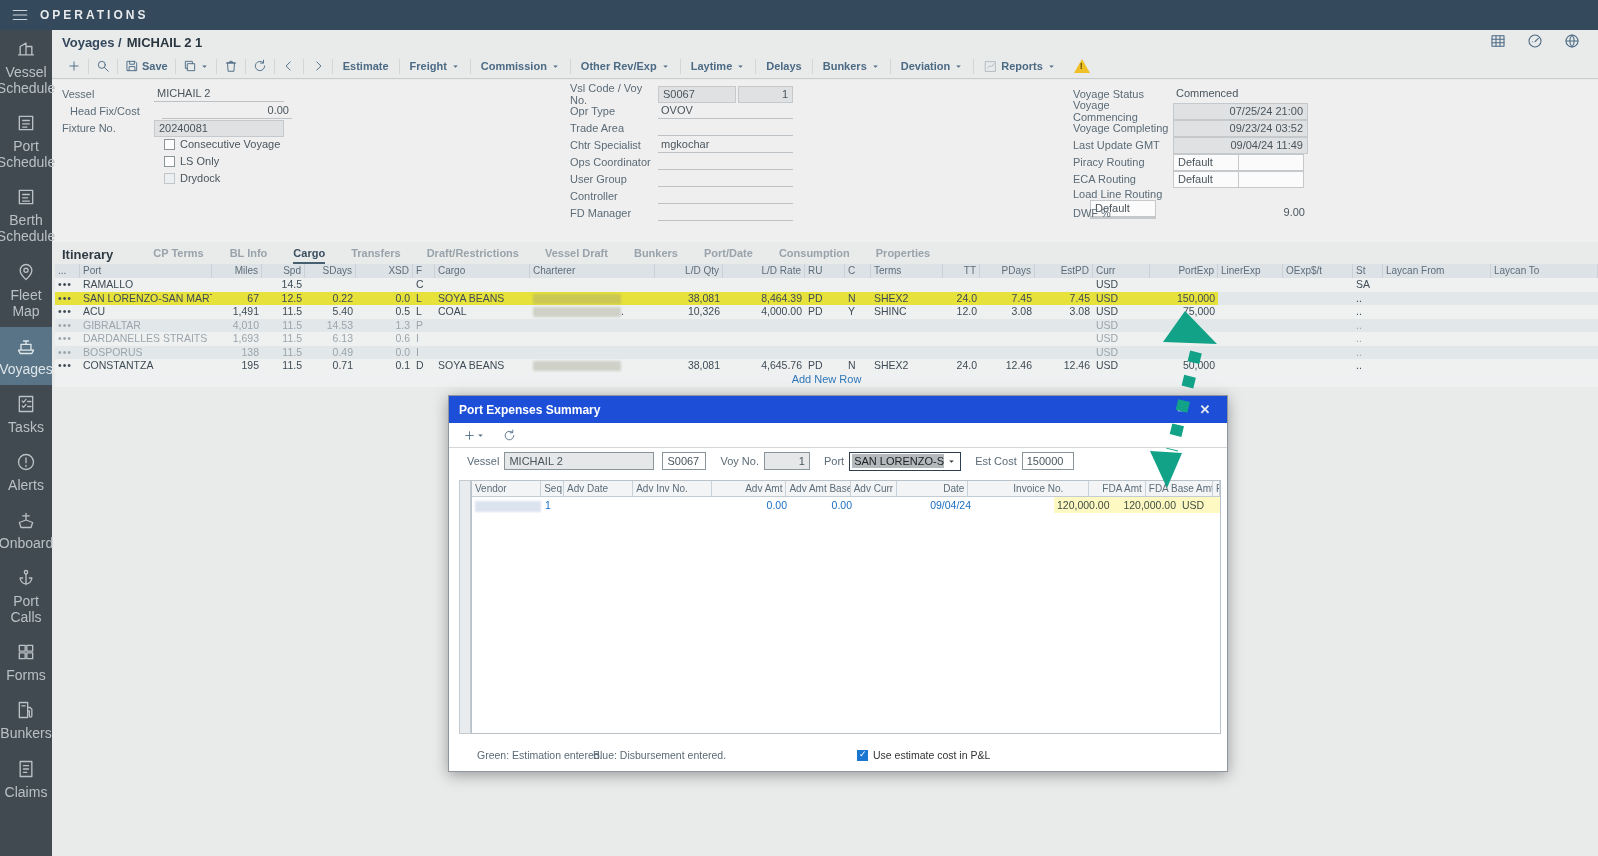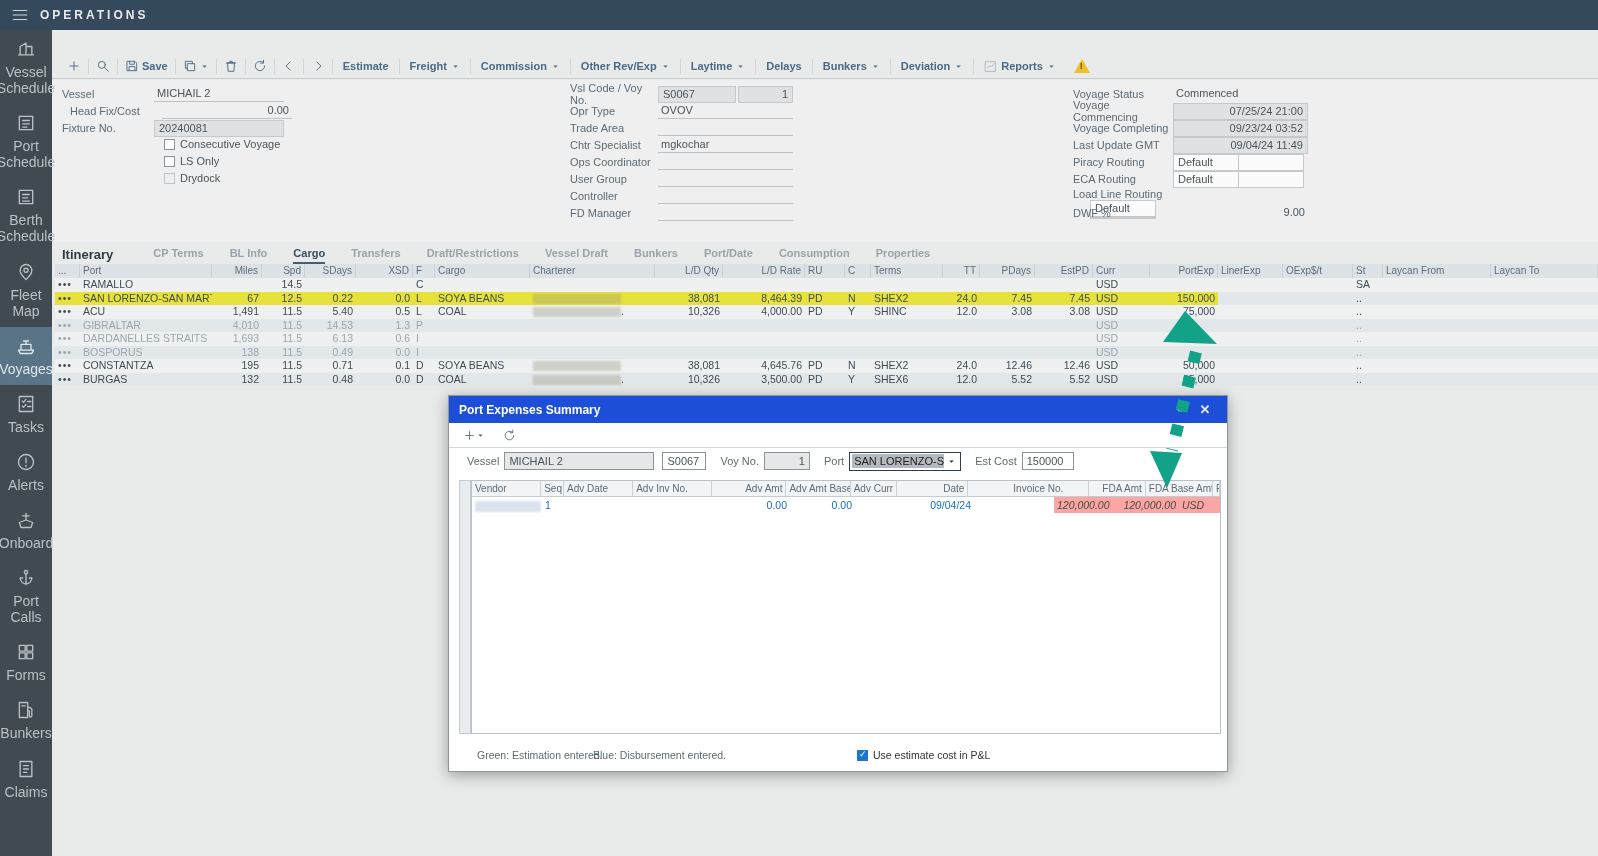--- a/index.html
+++ b/index.html
@@ -221,6 +221,25 @@
     </div>
 
   <div class="content">
+    <div class="pagehead">
+      <span class="crumb">
+        <span>Voyages /</span><span class="t">MICHAIL 2 1</span>
+      </span>
+      <span class="ph-icons" id="phicons">
+          <span><svg class="" viewBox="0 0 24 24" fill="none" stroke="currentColor" stroke-width="1.6" stroke-linecap="round" stroke-linejoin="round">
+              <rect x="3" y="4" width="18" height="16"></rect>
+              <path d="M3 9.3h18M3 14.6h18M9 4v16M15 4v16"></path>
+            </svg></span>
+          <span><svg class="" viewBox="0 0 24 24" fill="none" stroke="currentColor" stroke-width="1.6" stroke-linecap="round" stroke-linejoin="round">
+              <circle cx="12" cy="12" r="9"></circle>
+              <path d="M12 13l5-5M8 13h0"></path>
+            </svg></span>
+          <span><svg class="" viewBox="0 0 24 24" fill="none" stroke="currentColor" stroke-width="1.6" stroke-linecap="round" stroke-linejoin="round">
+              <circle cx="12" cy="12" r="9"></circle>
+              <path d="M3 12h18M12 3a14 14 0 0 1 0 18M12 3a14 14 0 0 0 0 18"></path>
+            </svg></span>
+        </span>
+    </div>
 
     <div class="toolbar" id="toolbar">
         <span class="tb-ico">

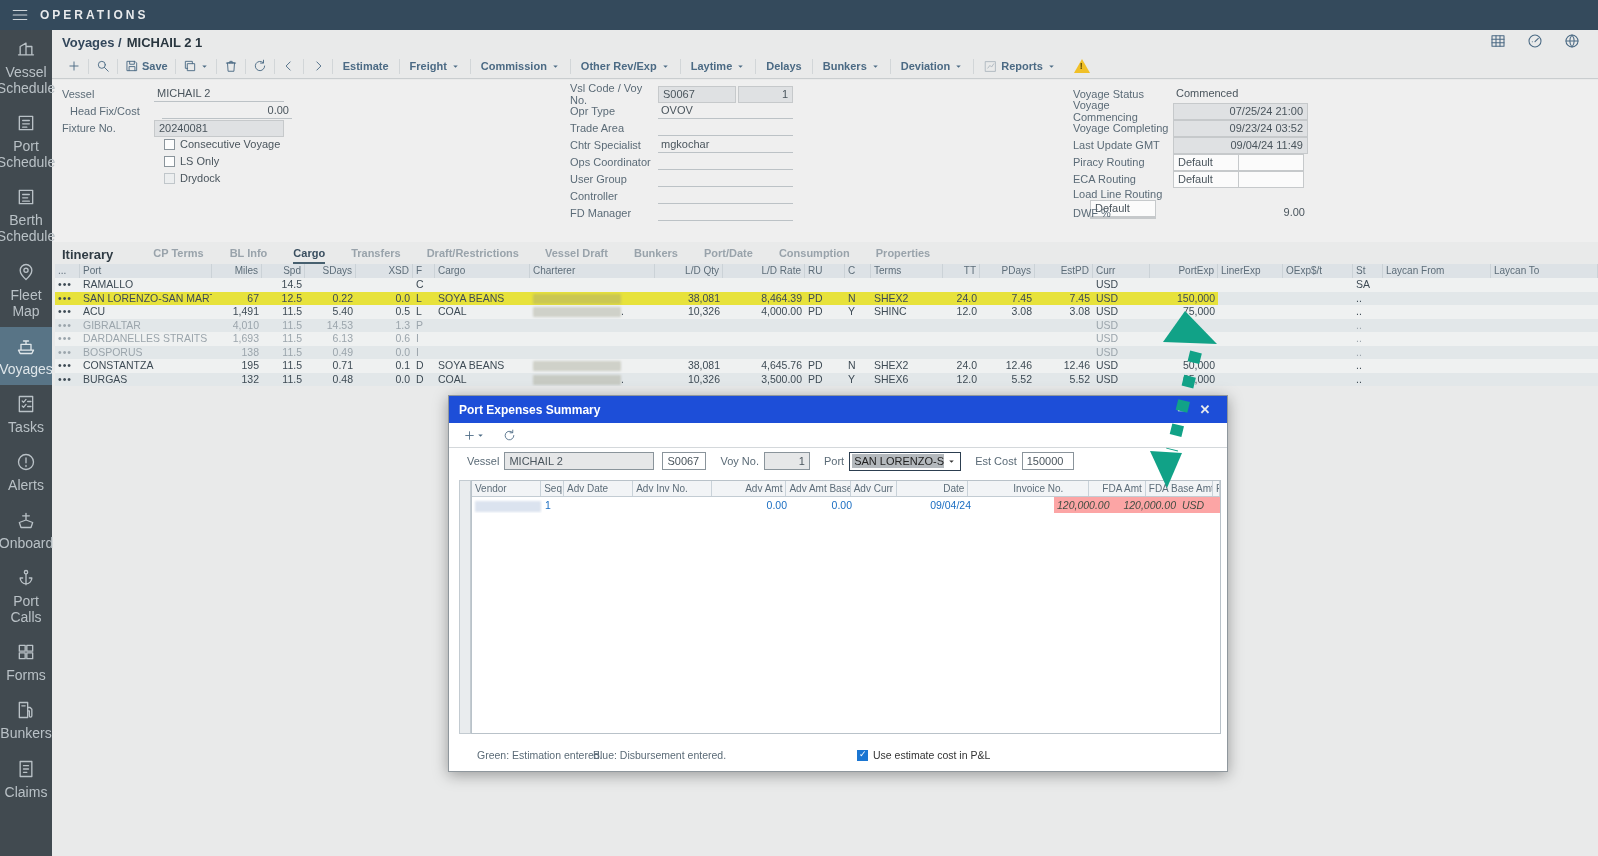--- a/index.html
+++ b/index.html
@@ -713,6 +713,7 @@
           <span class="gc" style="flex: 1 1 0%;"></span>
         </div>
       </div>
+    <div class="addrow"><span>Add New Row</span></div>
   </div>
 
   <div class="modal">

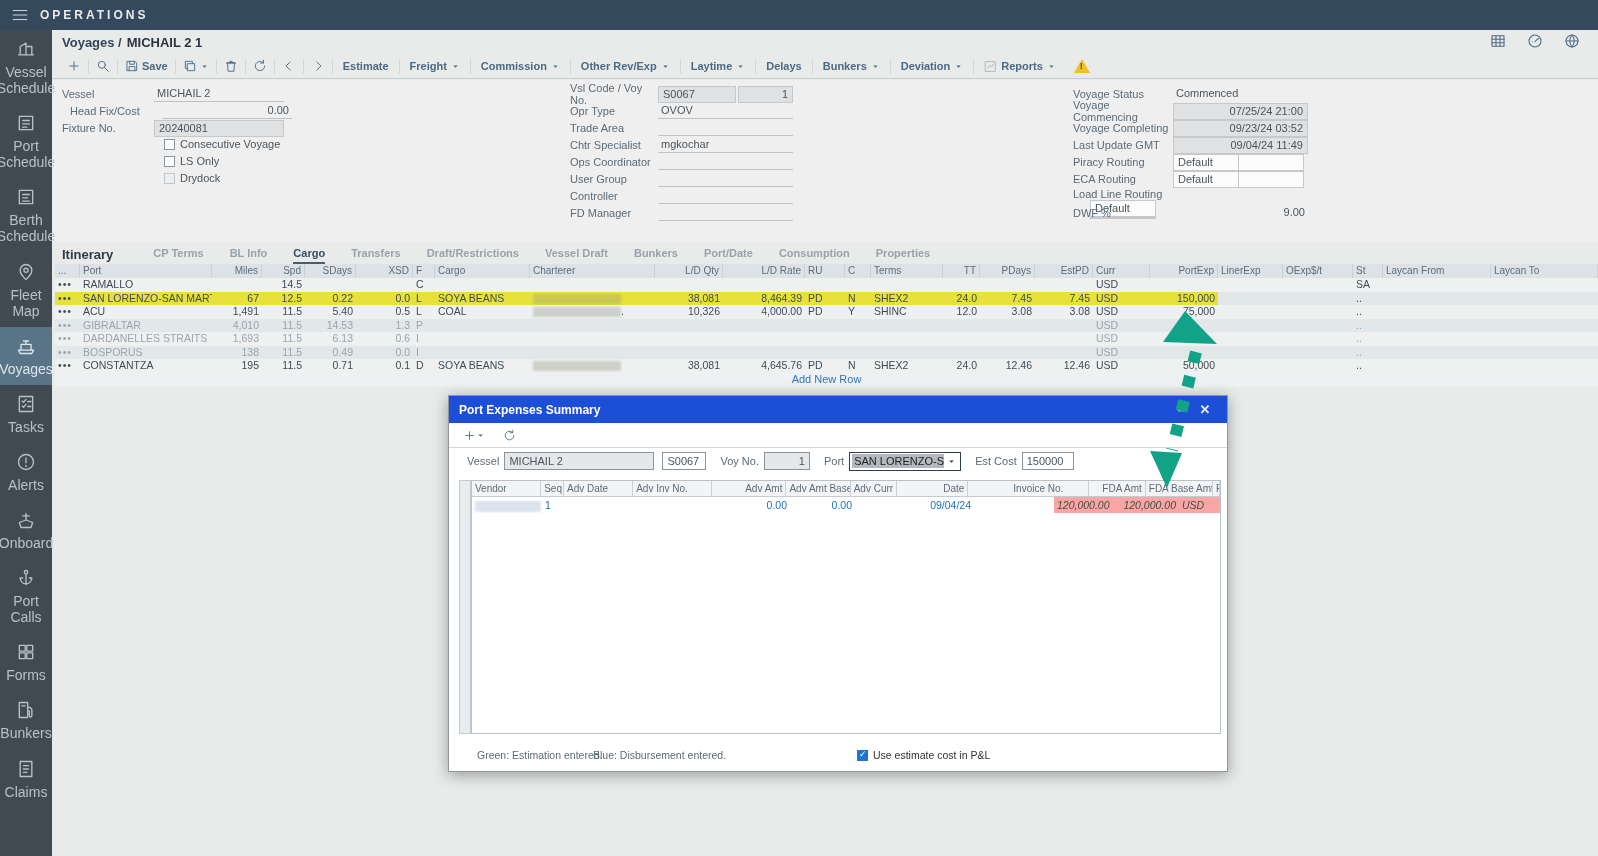--- a/index.html
+++ b/index.html
@@ -110,7 +110,7 @@
     white-space:nowrap; overflow:hidden; }
   .m-grow { display:flex; height:16px; }
   .m-grow .gc { font-size:10.5px; line-height:16px; padding:0 3px; color:#1b6ec2; white-space:nowrap; overflow:hidden; }
-  .m-grow .gc.fda { background:#fca5a5; color:#414d42;font-style:italic; }
+  .m-grow .gc.fda { background:#fef9c3; color:#414d42; }
   .vendorblur { display:inline-block; width:66px; height:11px; vertical-align:middle; background:#dbe3ef;
     filter:blur(0.8px); }
   .m-legend { position:absolute; left:0; bottom:8px; right:0; height:14px; color:#5b6b77; font-size:10.5px; }

